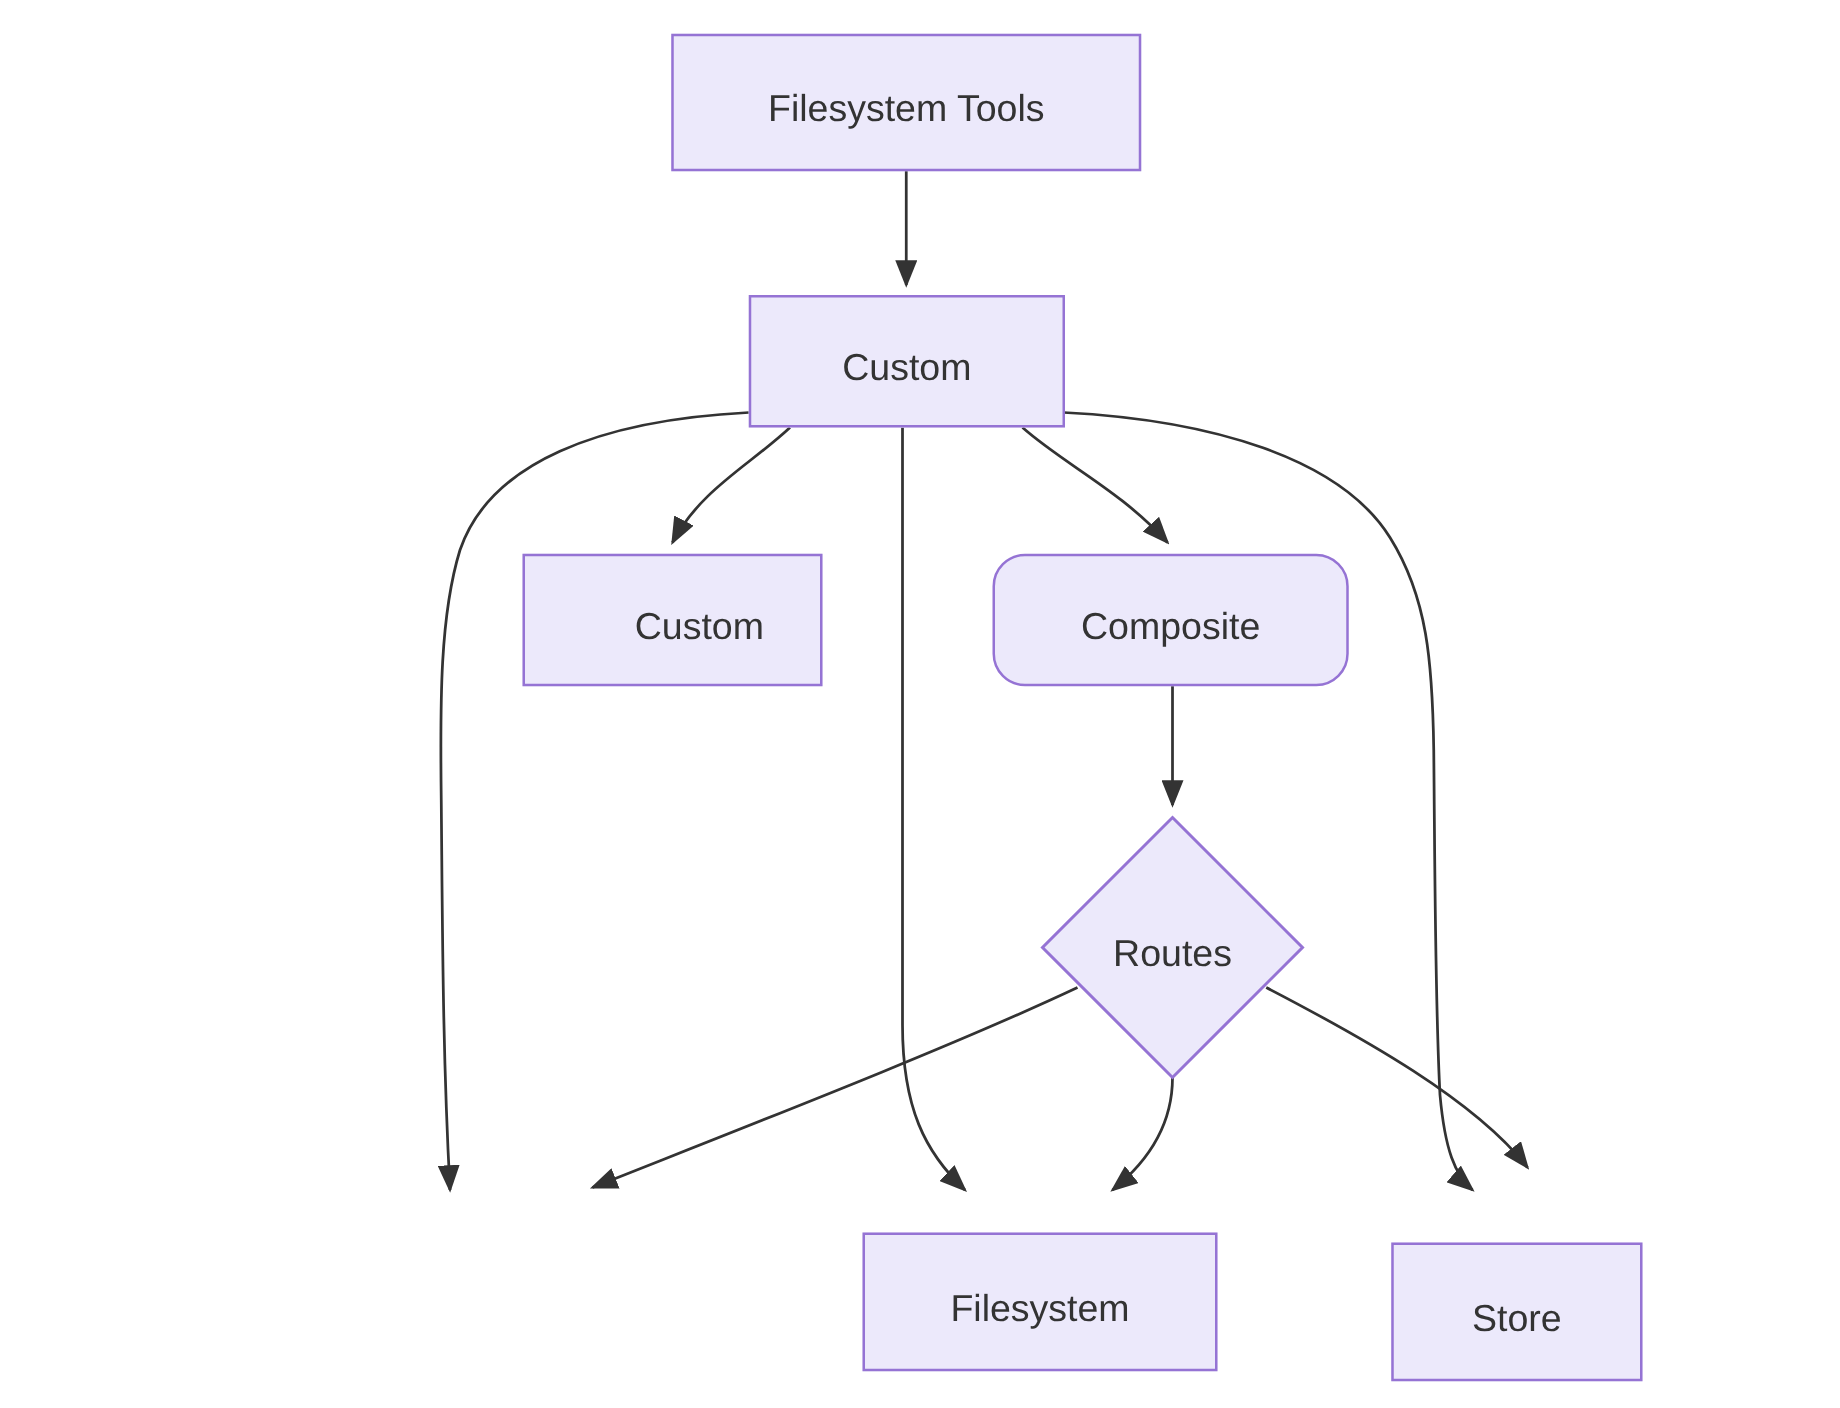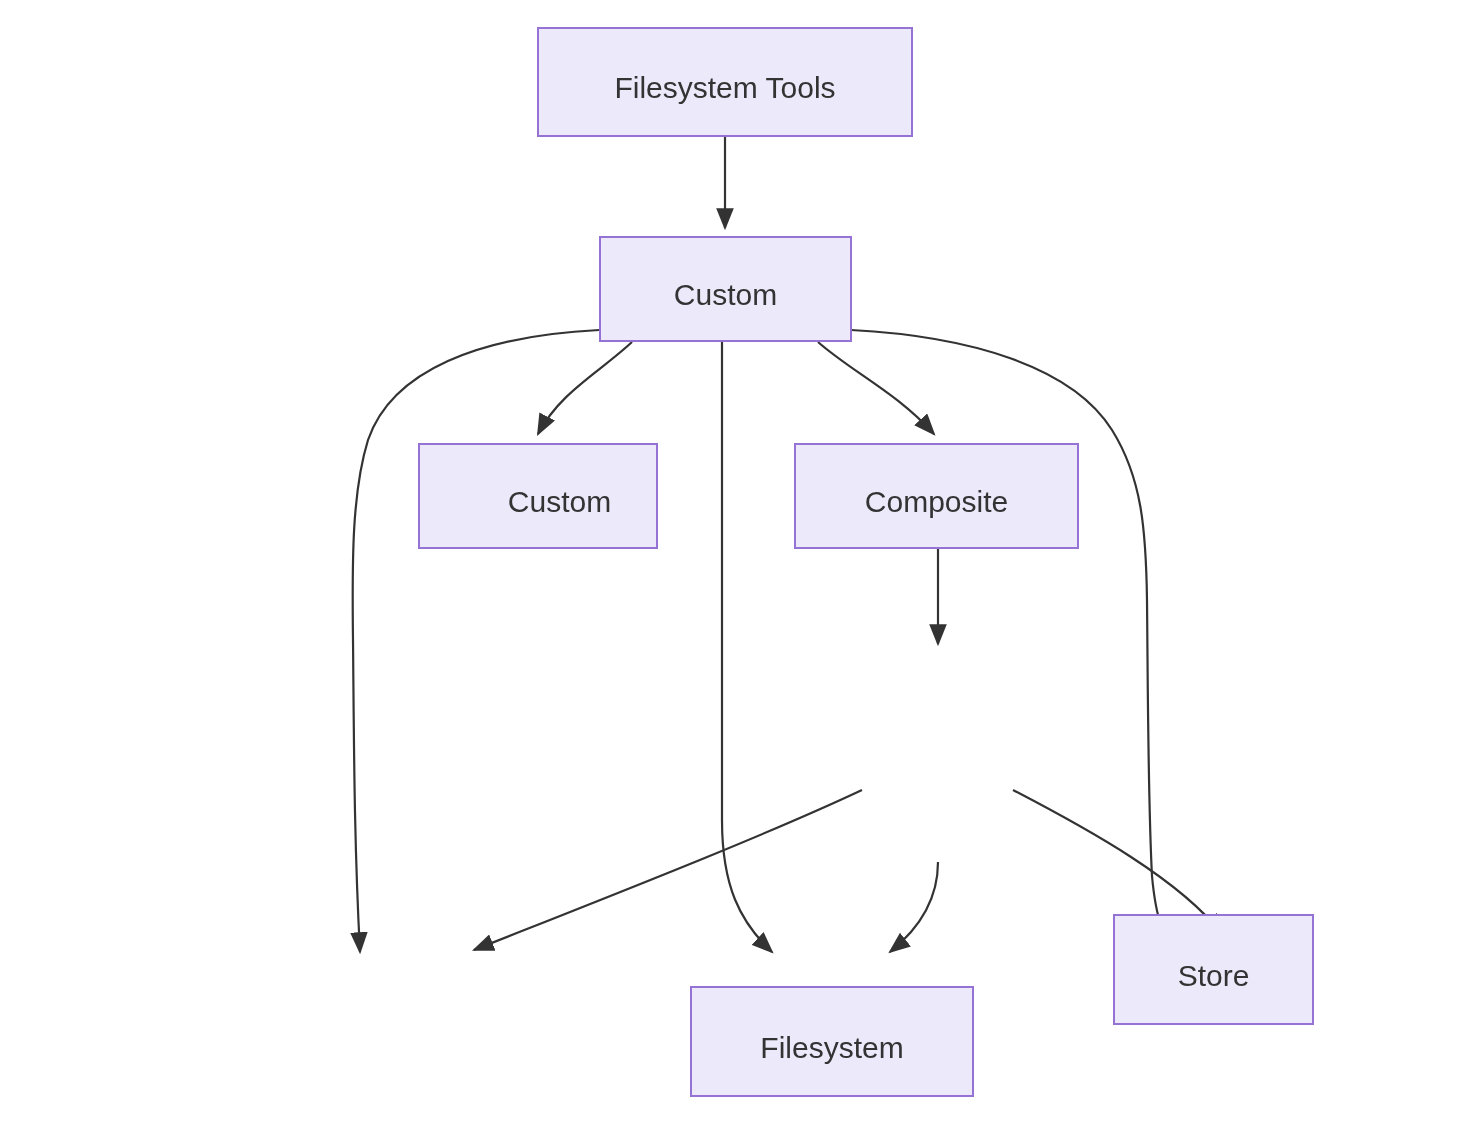--- a/index.html
+++ b/index.html
@@ -113,7 +113,7 @@
     <span class="node-label">Custom</span>
   </div>
 
-  <div class="node" style="left:794px; top:443px; width:285px; height:106px;">
+  <div class="node" style="left:794px; top:443px; width:285px; height:106px;border-radius:26px;">
     <span class="node-label">Composite</span>
   </div>
 

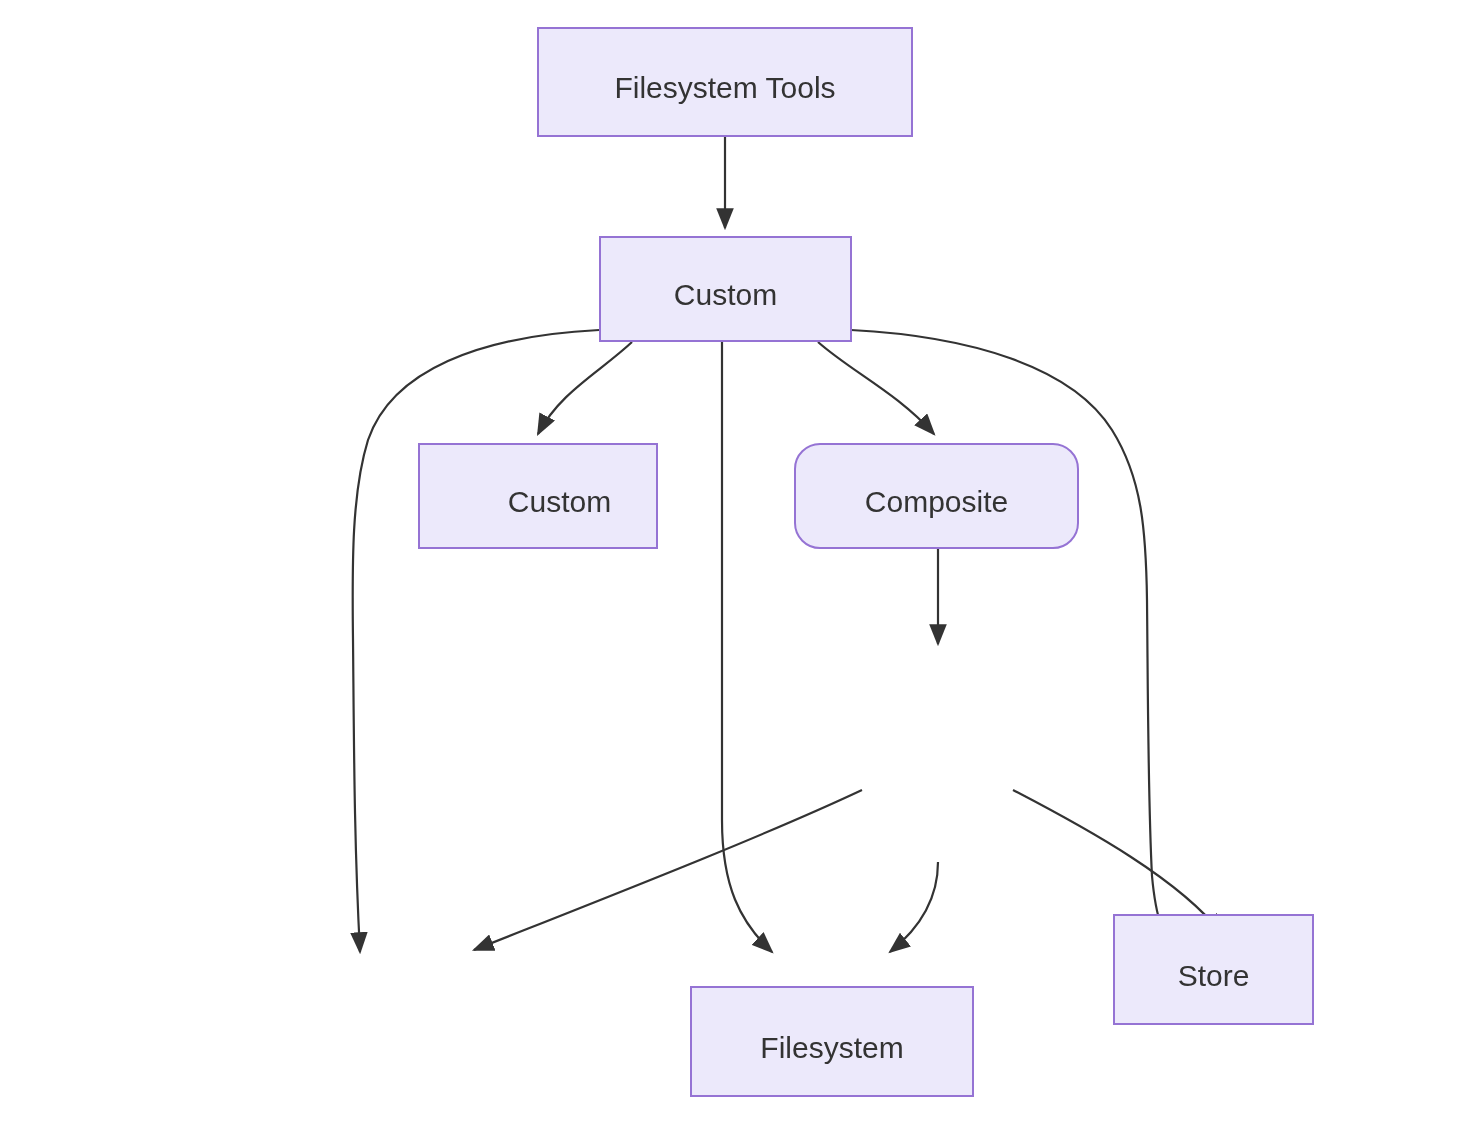--- a/index.html
+++ b/index.html
@@ -117,6 +117,12 @@
     <span class="node-label">Composite</span>
   </div>
 
+  <div class="diamond" style="left:832px; top:652px; width:212px; height:212px;">
+    <svg class="diamond-shape" viewBox="0 0 212 212" xmlns="http://www.w3.org/2000/svg">
+      <polygon points="106,2 210,106 106,210 2,106" fill="#ece9fb" stroke="#9573d4" stroke-width="2.4"></polygon>
+    </svg>
+    <span class="node-label">Routes</span>
+  </div>
 
 
   <div class="node" style="left:690px; top:986px; width:284px; height:111px;">

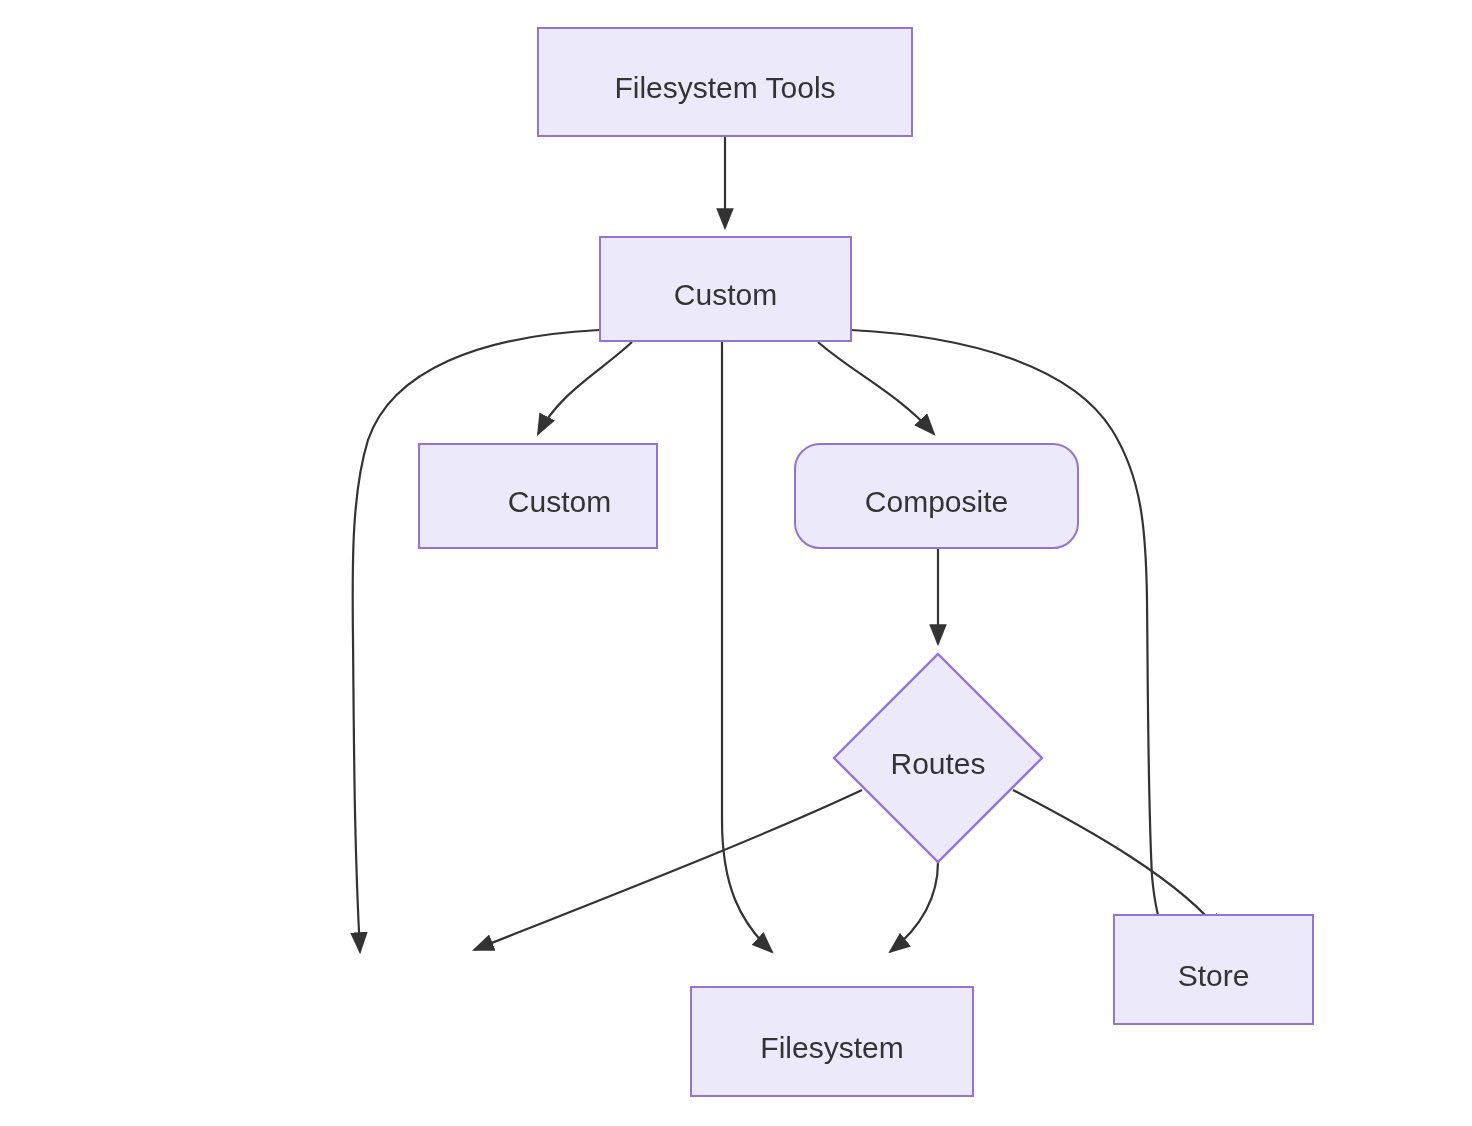--- a/index.html
+++ b/index.html
@@ -129,7 +129,7 @@
     <span class="node-label">Filesystem</span>
   </div>
 
-  <div class="node" style="left:1113px; top:914px; width:201px; height:111px;">
+  <div class="node" style="left:1113px; top:994px; width:201px; height:111px;">
     <span class="node-label">Store</span>
   </div>
 

